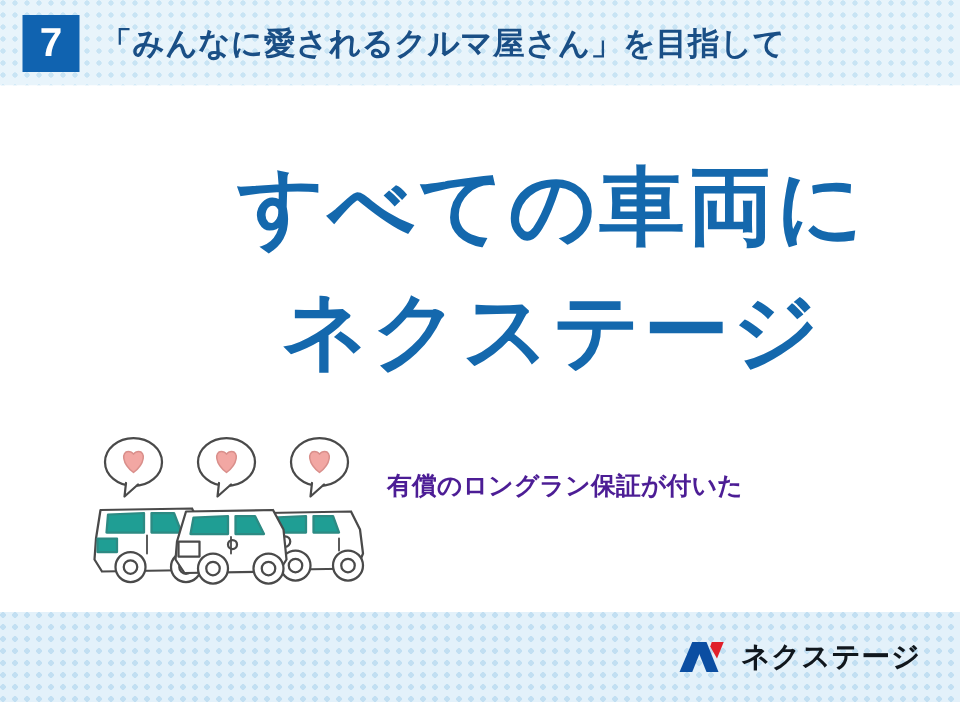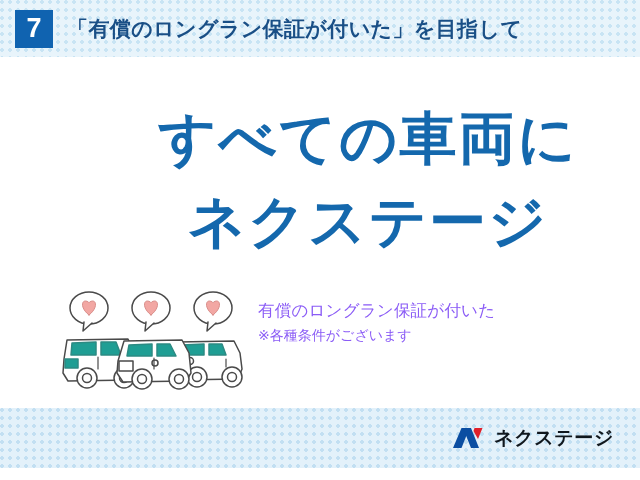--- a/index.html
+++ b/index.html
@@ -150,7 +150,7 @@
 
   <div class="header">
     <div class="header-badge">7</div>
-    <div class="header-title">「有償のロングラン保証が付いた」を目指して</div>
+    <div class="header-title">「みんなに愛されるクルマ屋さん」を目指して</div>
   </div>
 
   <div class="body-area">

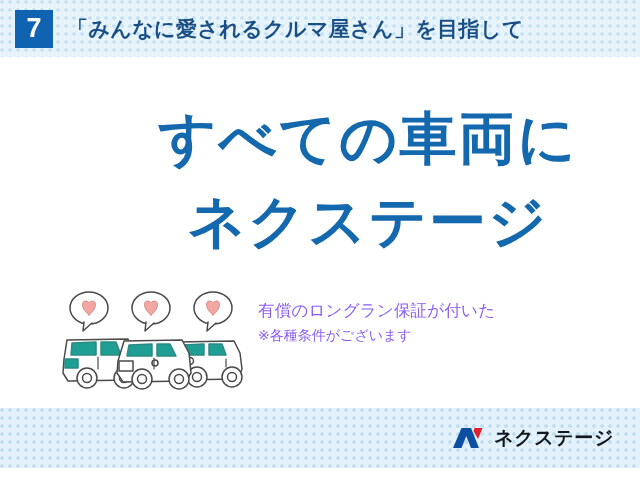--- a/index.html
+++ b/index.html
@@ -99,12 +99,13 @@
     width: 368px;
   }
   .note-line {
-    color: #8b5cf6;
+    color: #4c1d95;
     font-size: 16.5px;
-    font-weight: normal;
+    font-weight: bold;
     line-height: 1.62;
     white-space: nowrap;
     letter-spacing: 0.2px;
+    margin-top: 14px;
   }
   .note-line.small {
     font-size: 14px;

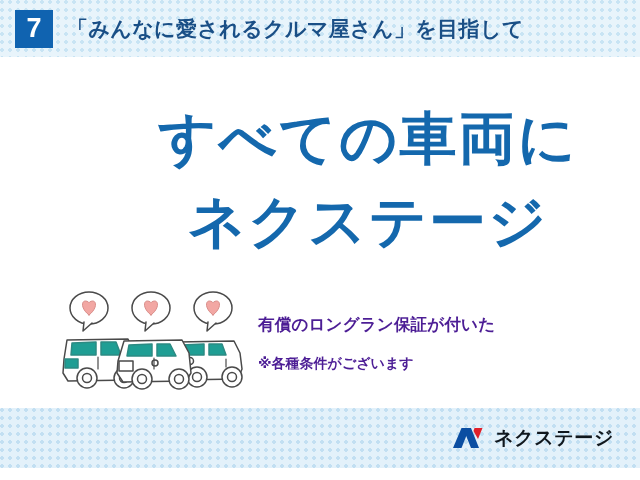--- a/index.html
+++ b/index.html
@@ -230,7 +230,6 @@
 
       <div class="note-block">
         <div class="note-line">有償のロングラン保証が付いた</div>
-        <div class="note-line small">※各種条件がございます</div>
       </div>
 
     </div>

